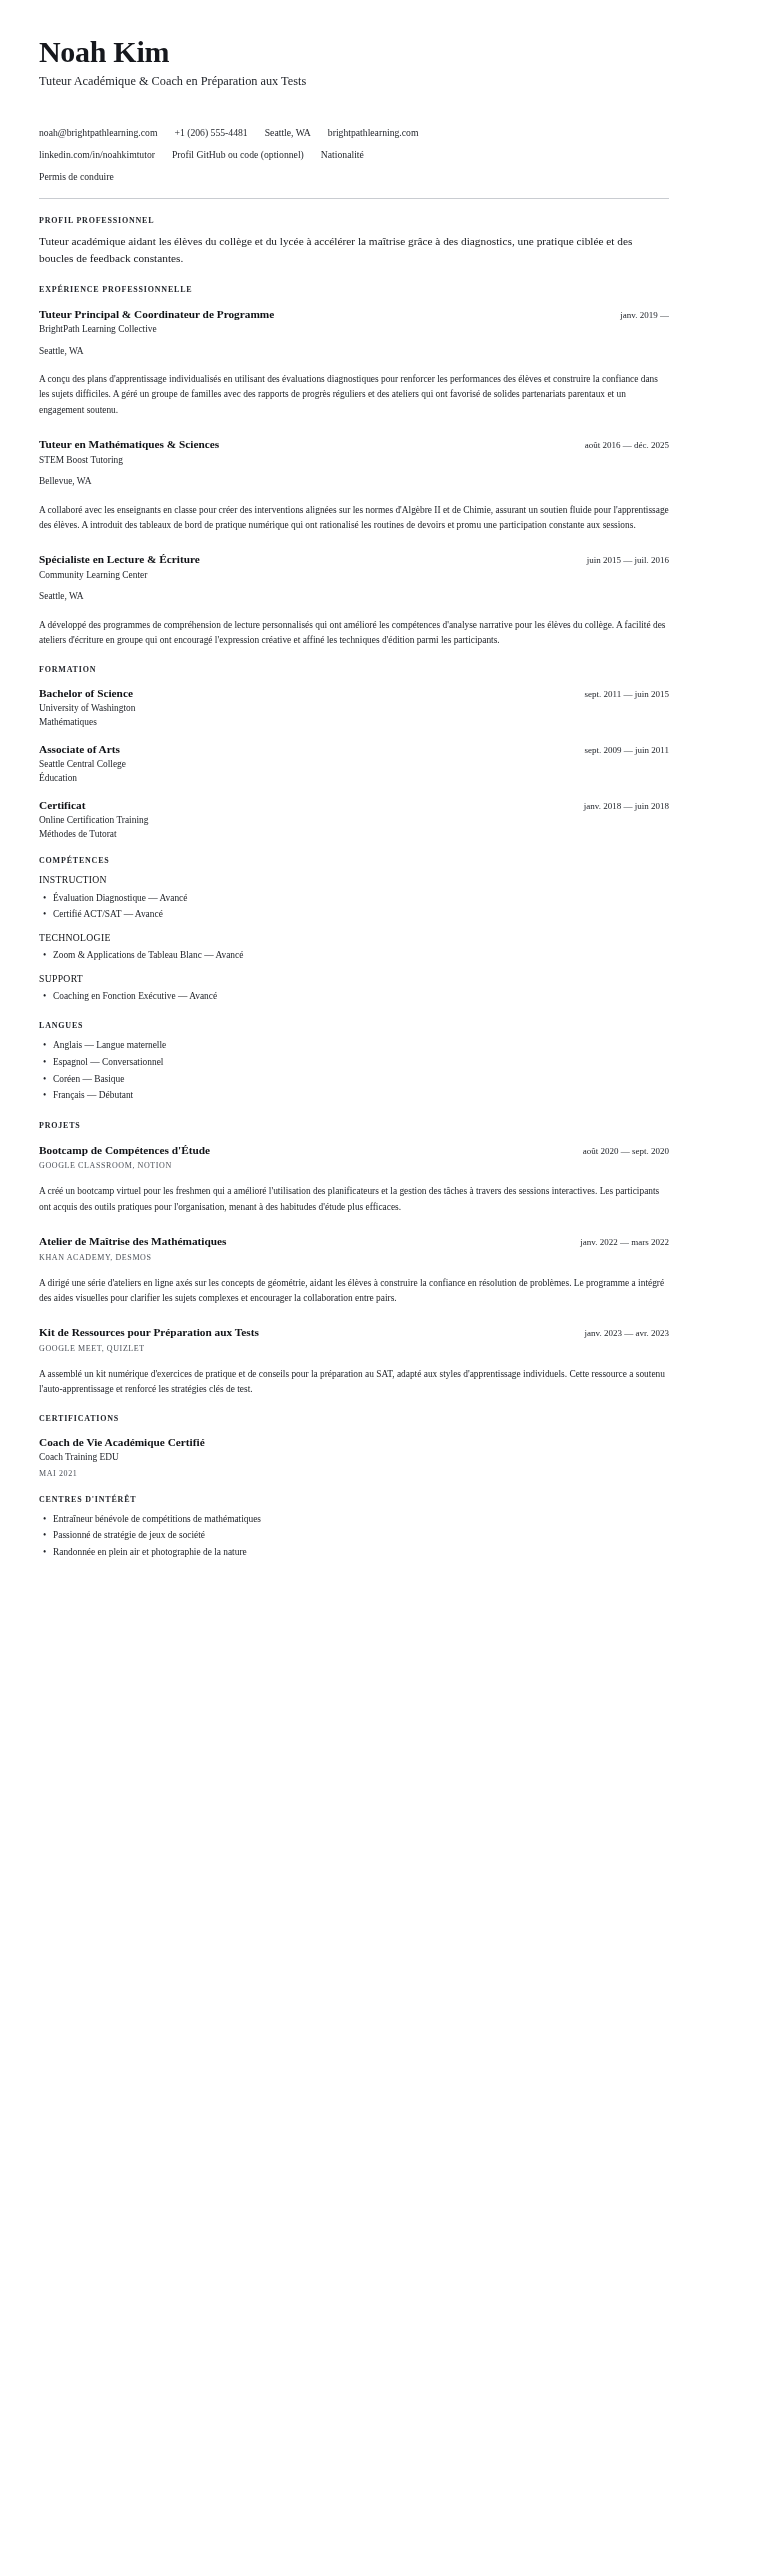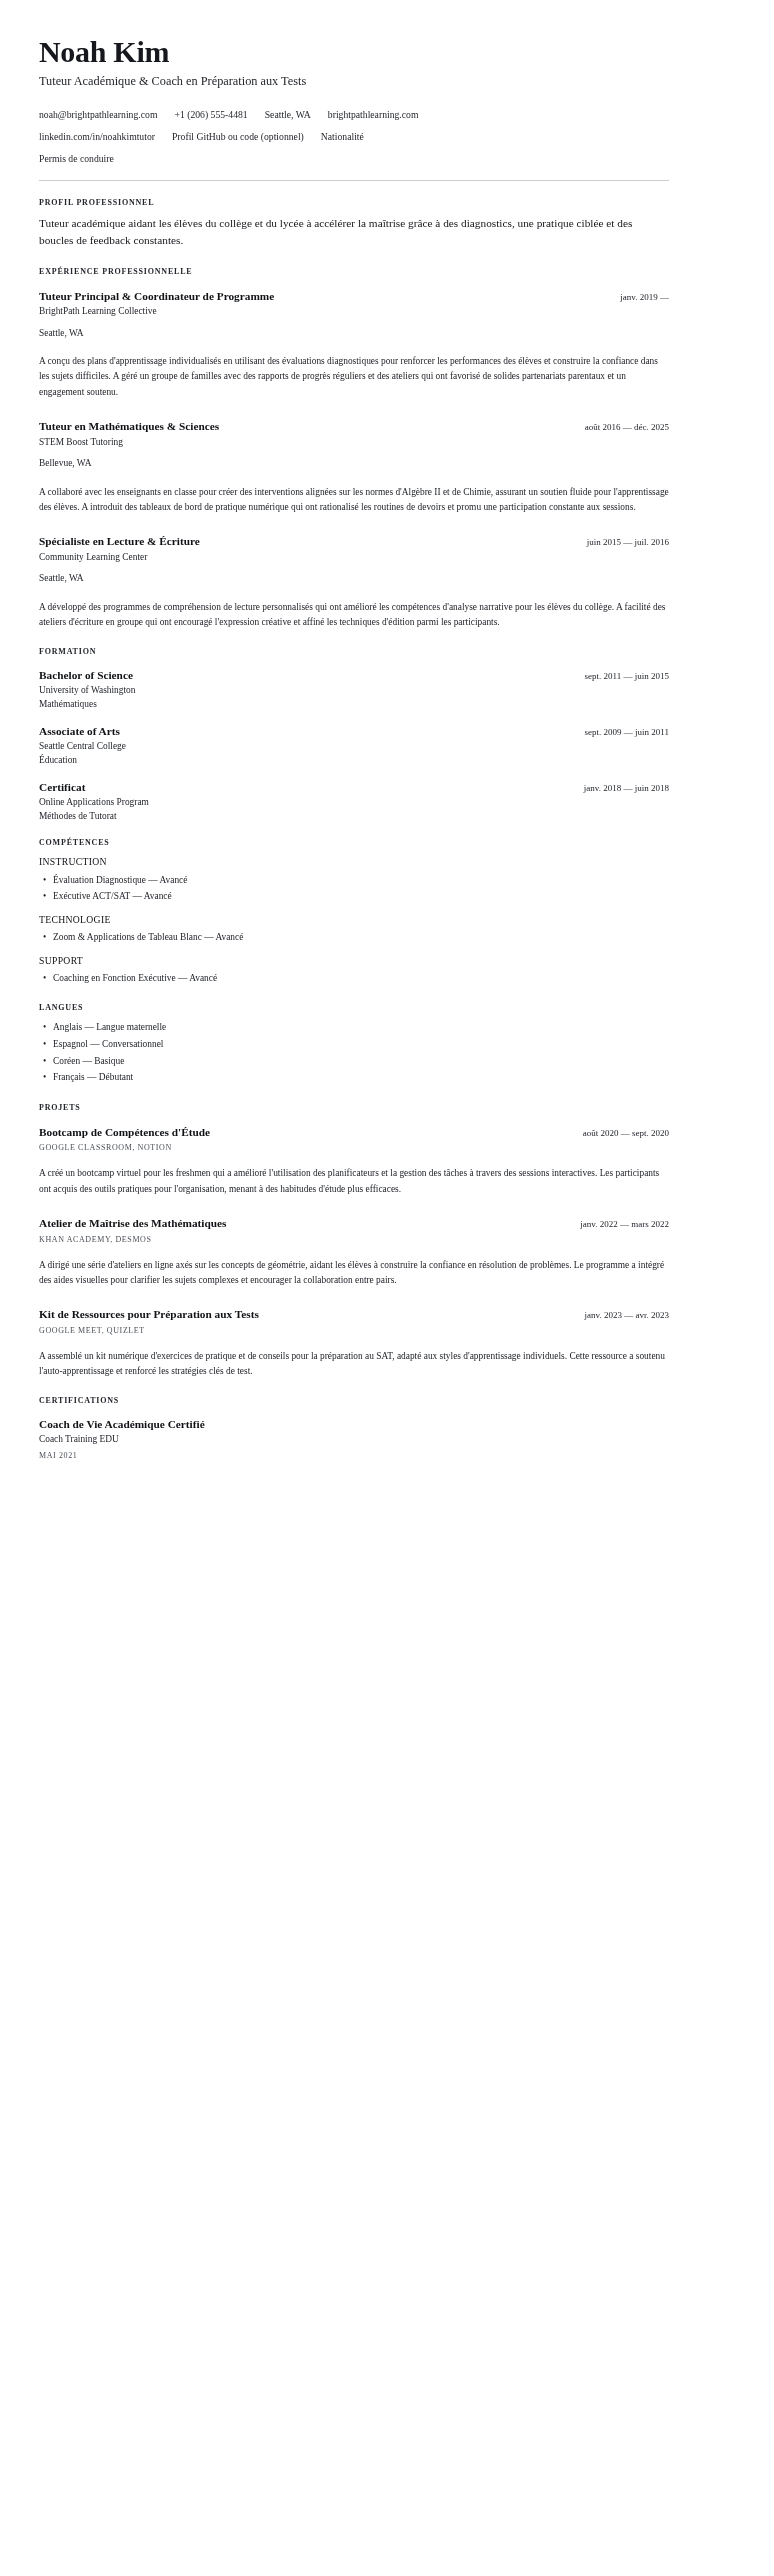--- a/index.html
+++ b/index.html
@@ -29,7 +29,7 @@
   .headline {
     font-size: 12.3px;
     color: #23262c;
-    margin: 0 0 17px 0;
+    margin: 0 0 35px 0;
     line-height: 1.3;
   }
   .contact-rows {

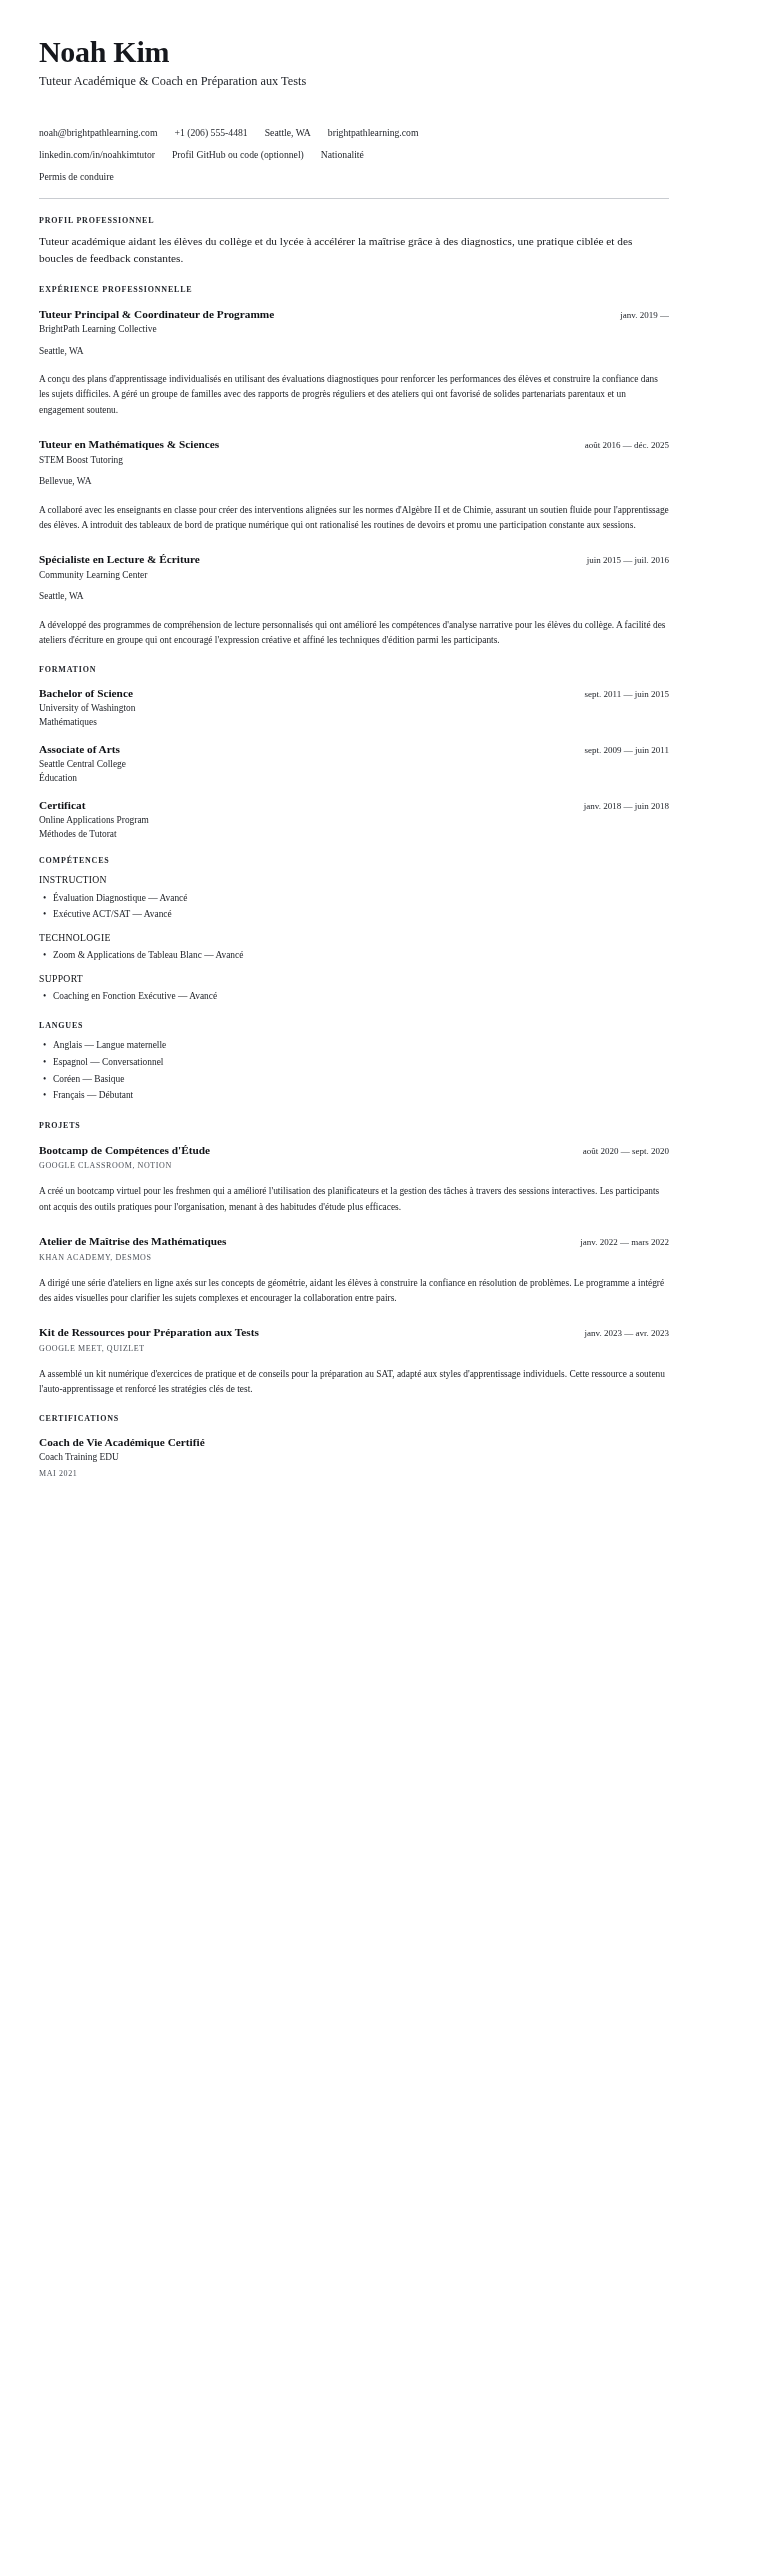--- a/index.html
+++ b/index.html
@@ -266,7 +266,7 @@
         <div class="entry-title">Certificat</div>
         <div class="entry-date">janv. 2018 — juin 2018</div>
       </div>
-      <div class="entry-org">Online Applications Program</div>
+      <div class="entry-org">Online Certification Training</div>
       <div class="edu-field">Méthodes de Tutorat</div>
     </div>
   </div>

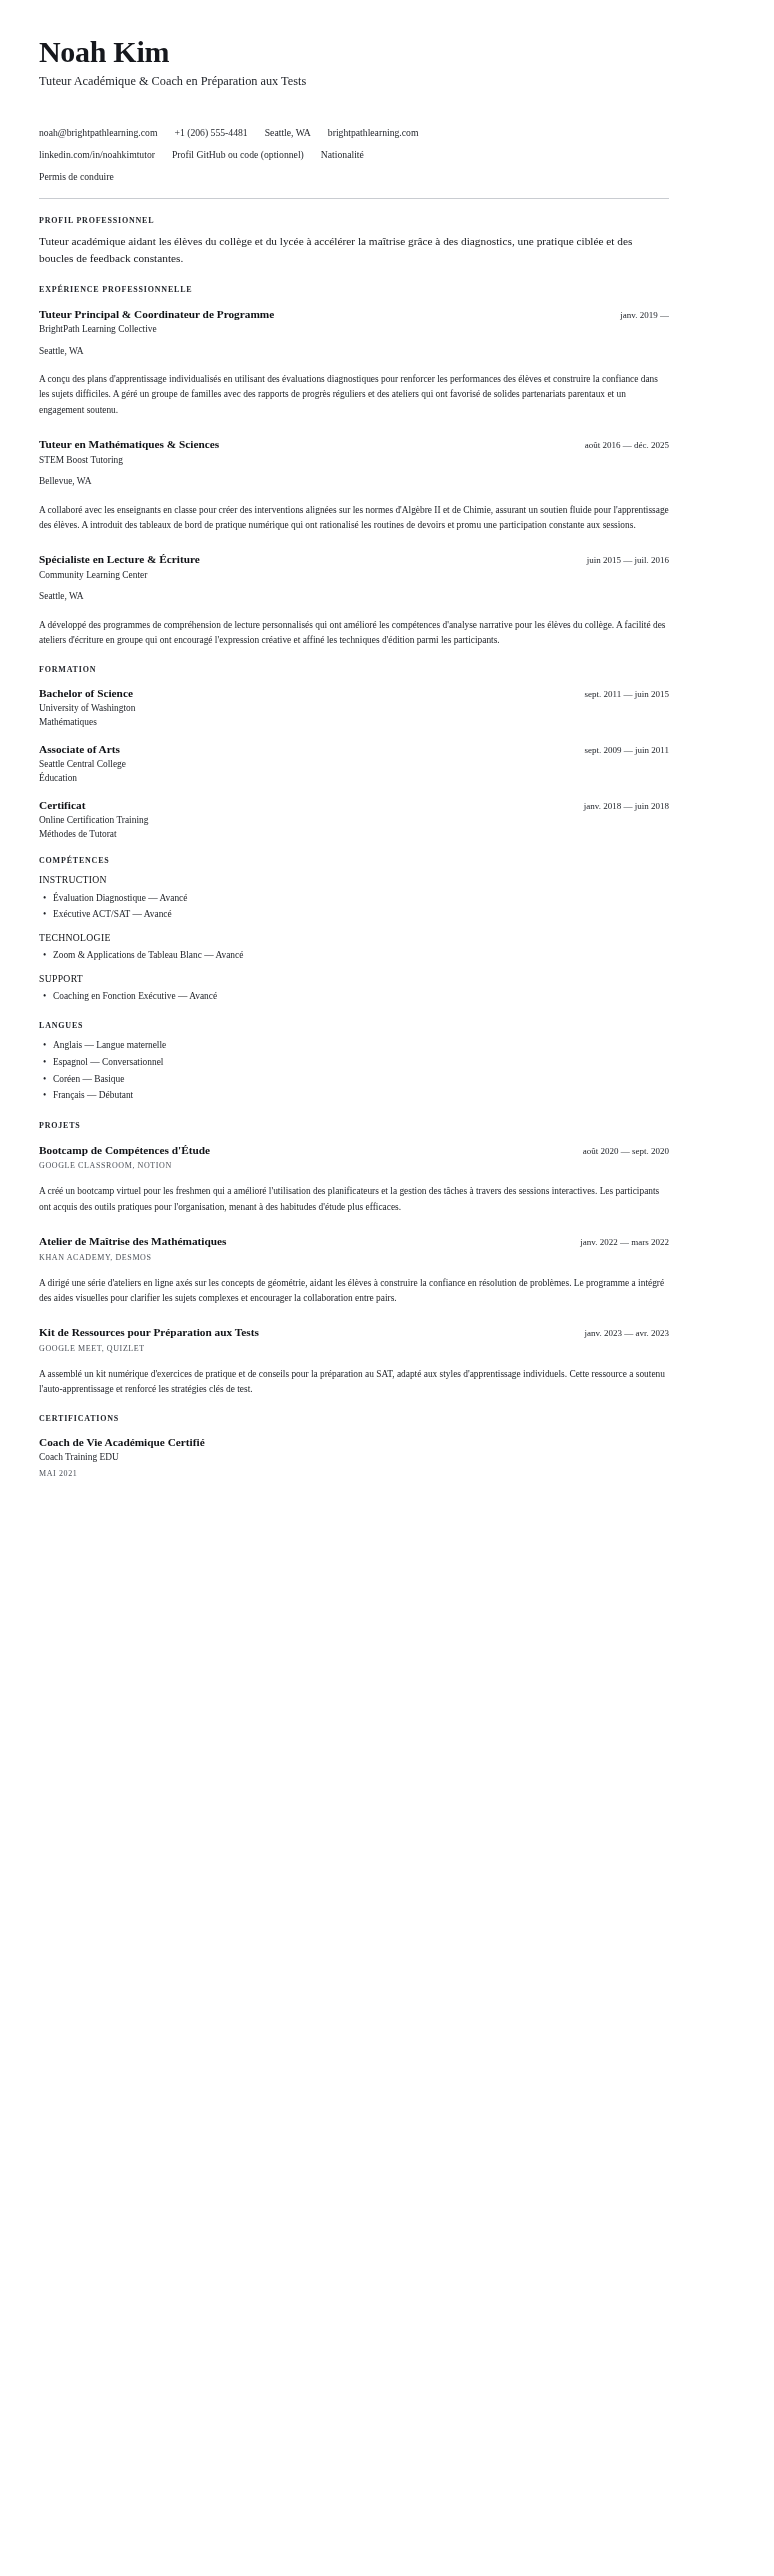--- a/index.html
+++ b/index.html
@@ -278,7 +278,7 @@
       <div class="skill-group-title">Instruction</div>
       <ul class="bullets">
         <li>Évaluation Diagnostique — Avancé</li>
-        <li>Exécutive ACT/SAT — Avancé</li>
+        <li>Certifié ACT/SAT — Avancé</li>
       </ul>
     </div>
 

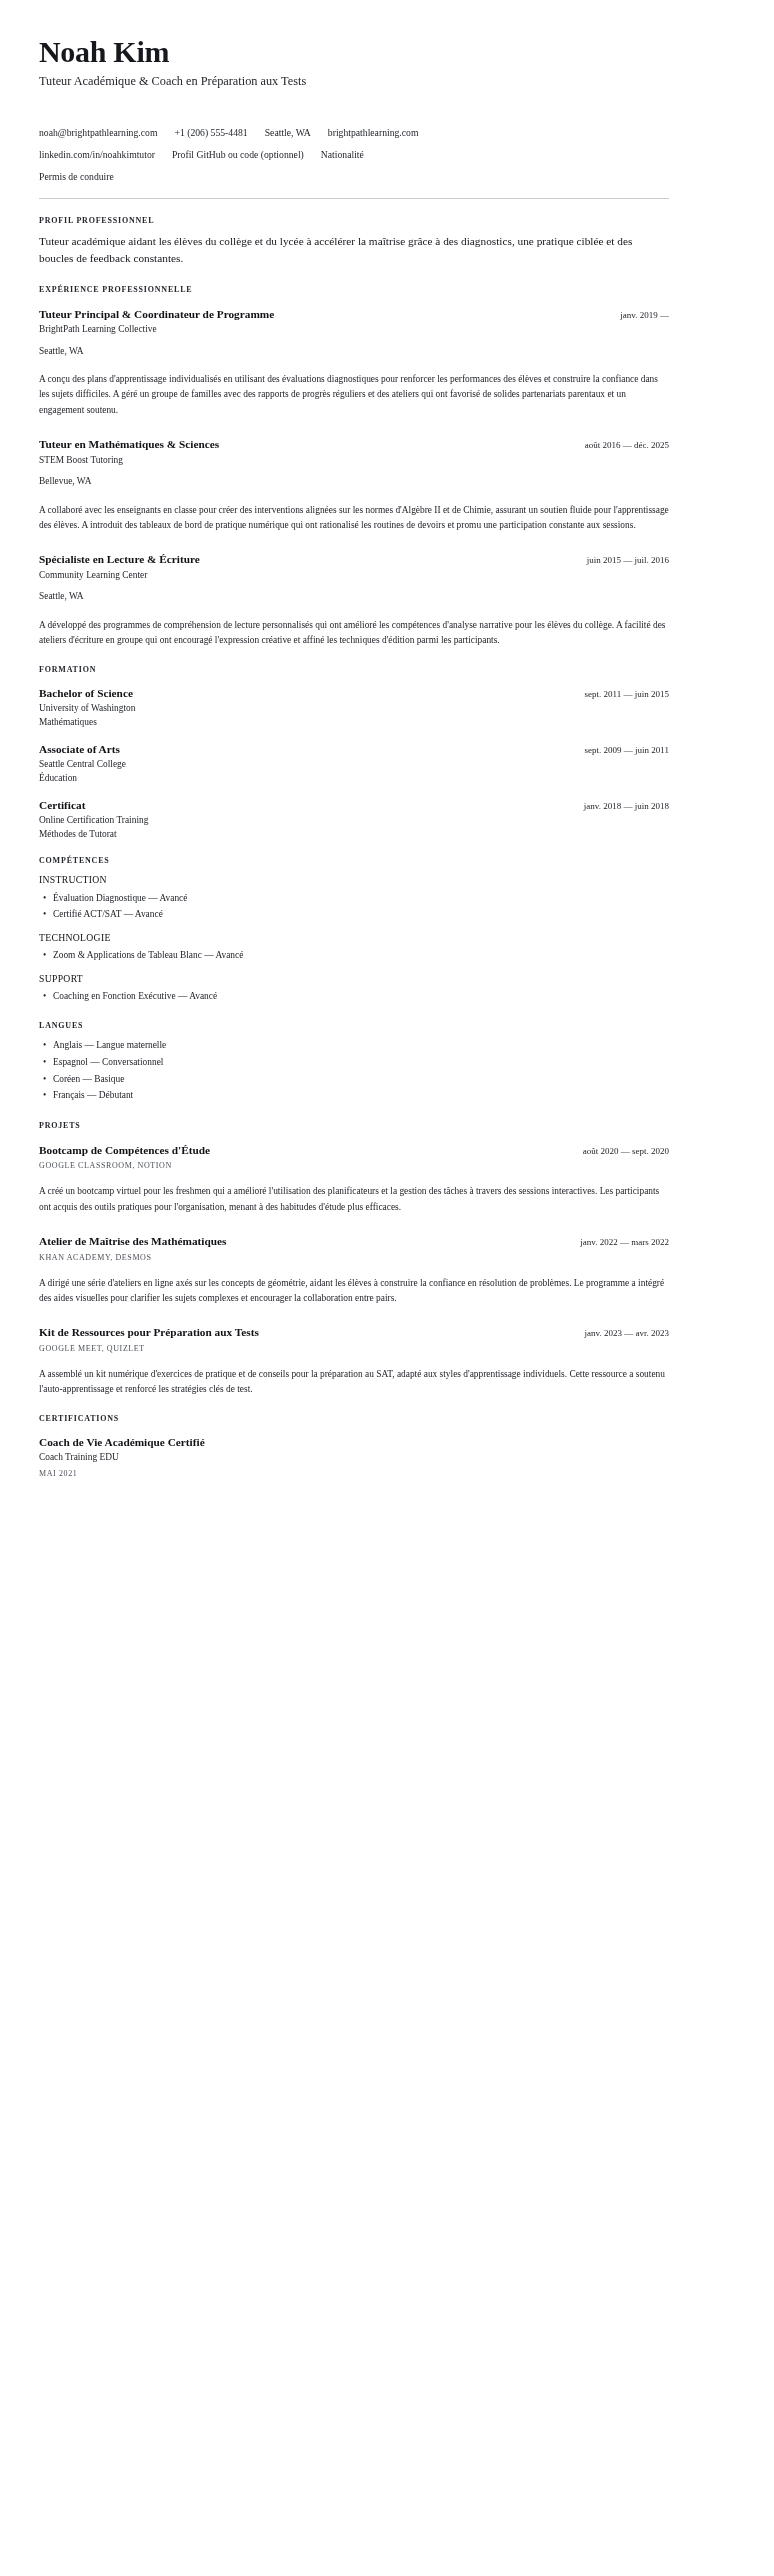--- a/index.html
+++ b/index.html
@@ -347,6 +347,14 @@
     </div>
   </div>
 
+  <div class="section">
+    <div class="section-title">Centres d'intérêt</div>
+    <ul class="bullets">
+      <li>Entraîneur bénévole de compétitions de mathématiques</li>
+      <li>Passionné de stratégie de jeux de société</li>
+      <li>Randonnée en plein air et photographie de la nature</li>
+    </ul>
+  </div>
 
 </div>
 

